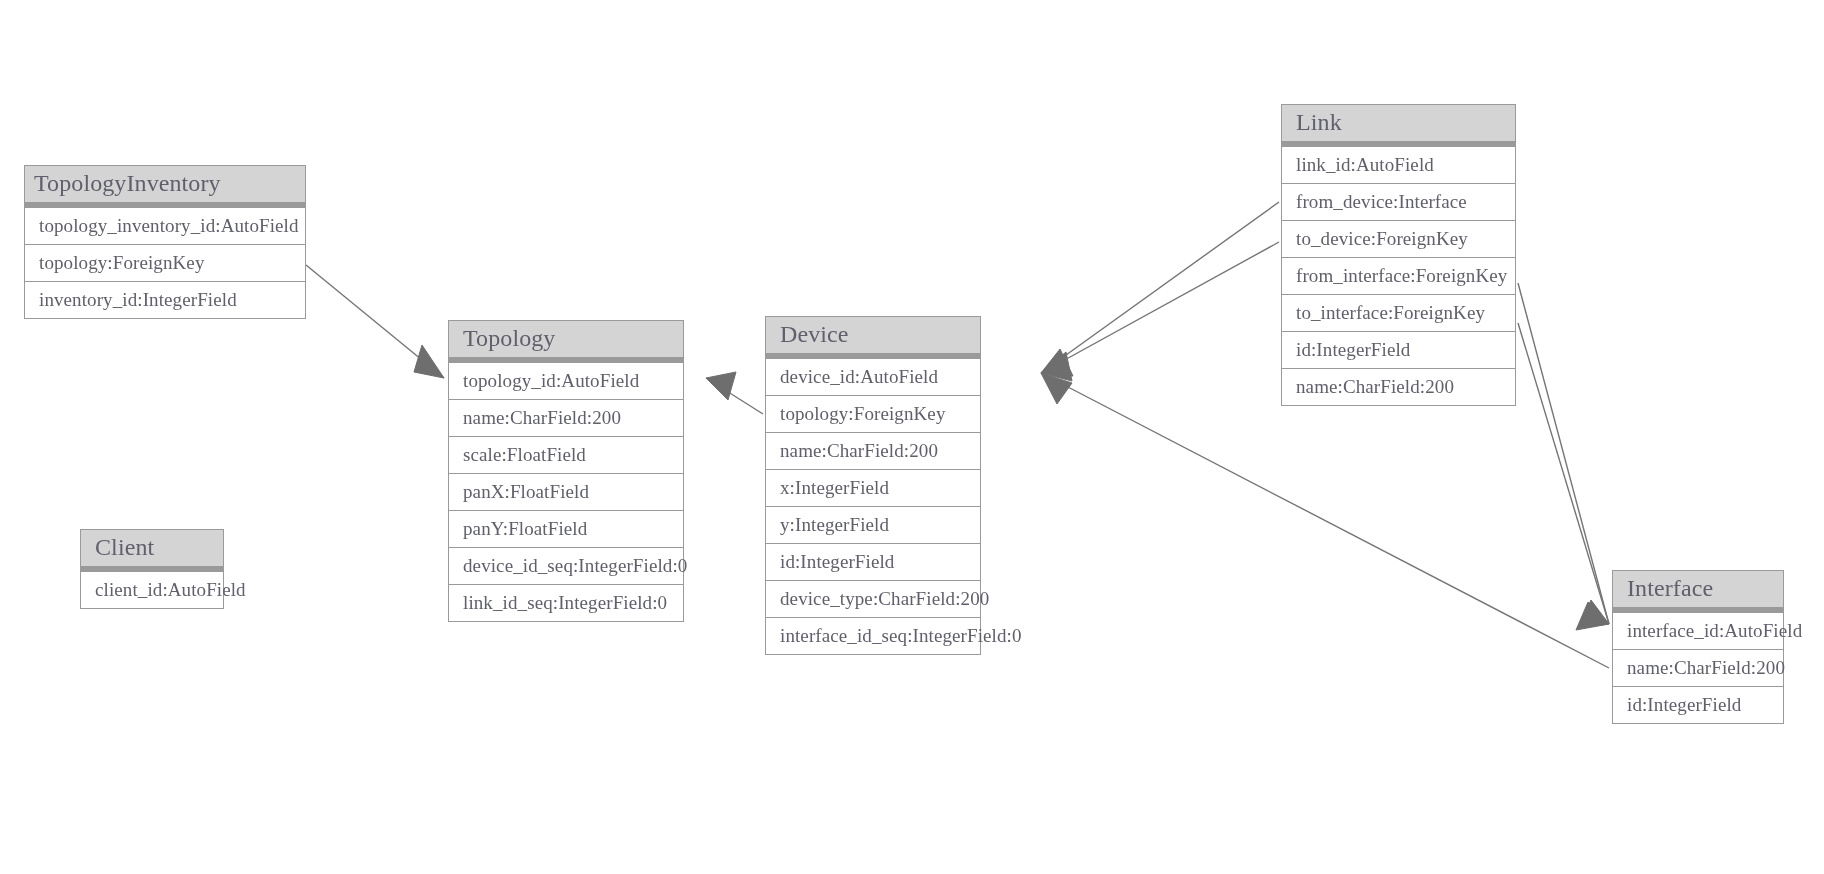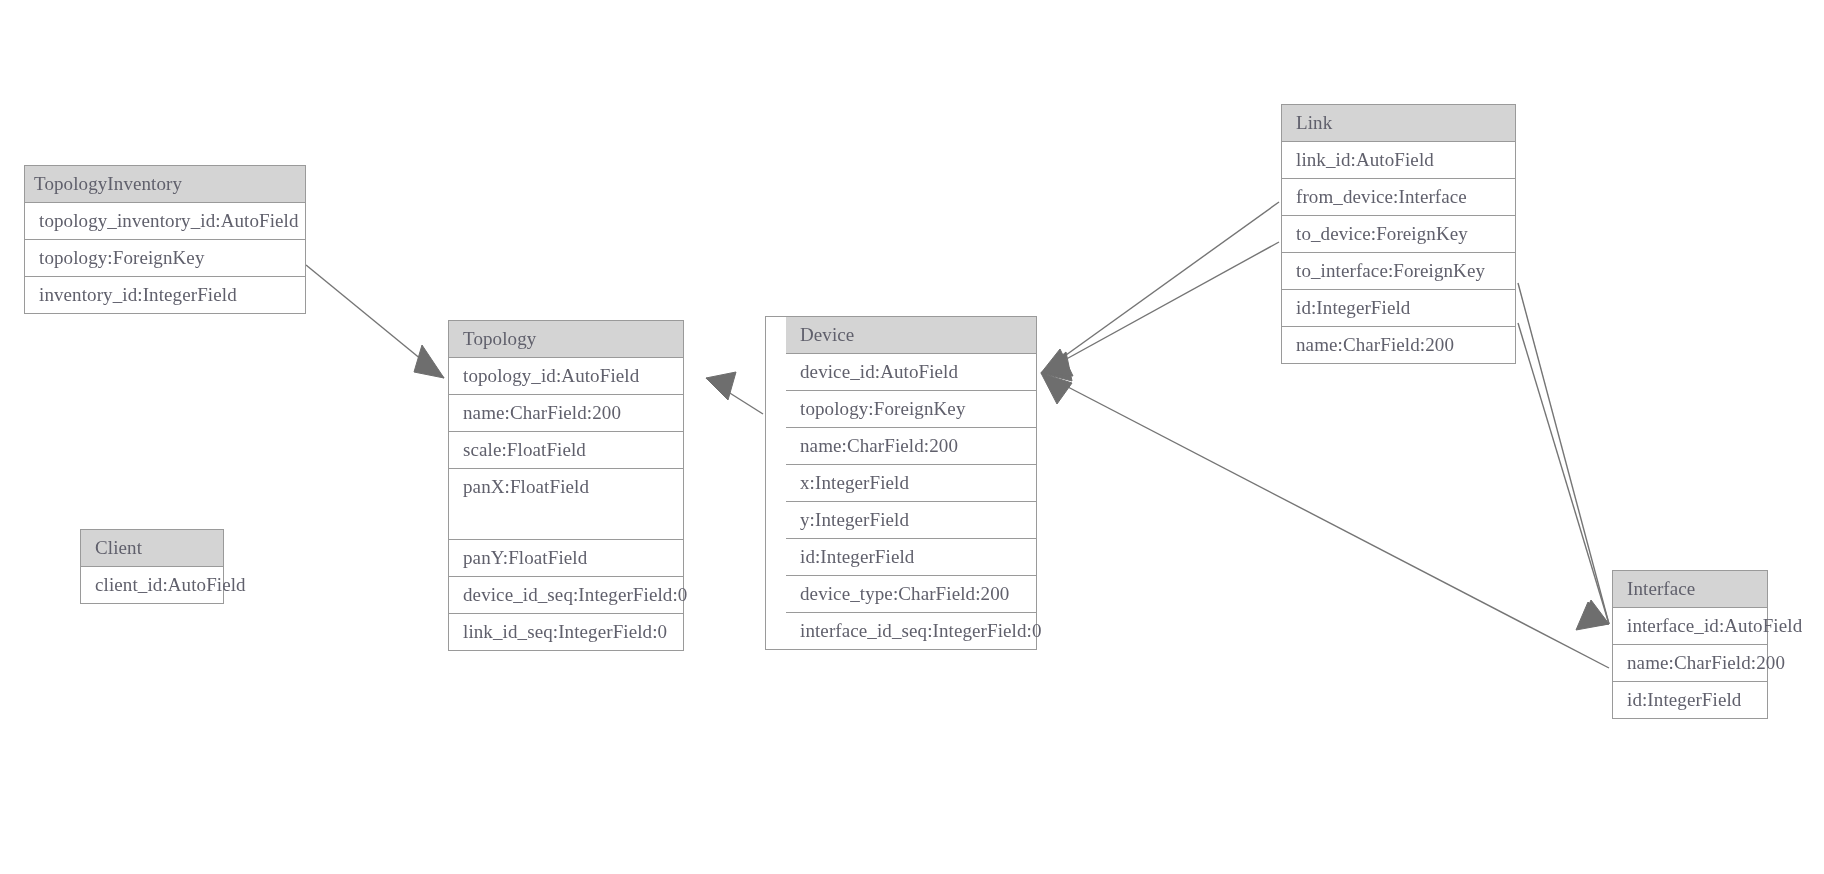--- a/index.html
+++ b/index.html
@@ -37,9 +37,9 @@
   .entity-header {
     box-sizing: border-box;
     background: #d4d4d4;
-    border-bottom: 1px solid #f97316;
+    border-bottom: 6px solid #f97316;
     color: #60606c;
-    font-size: 19px;
+    font-size: 24px;
     line-height: 19px;
     padding: 8px 0 9px 14px;
     white-space: nowrap;

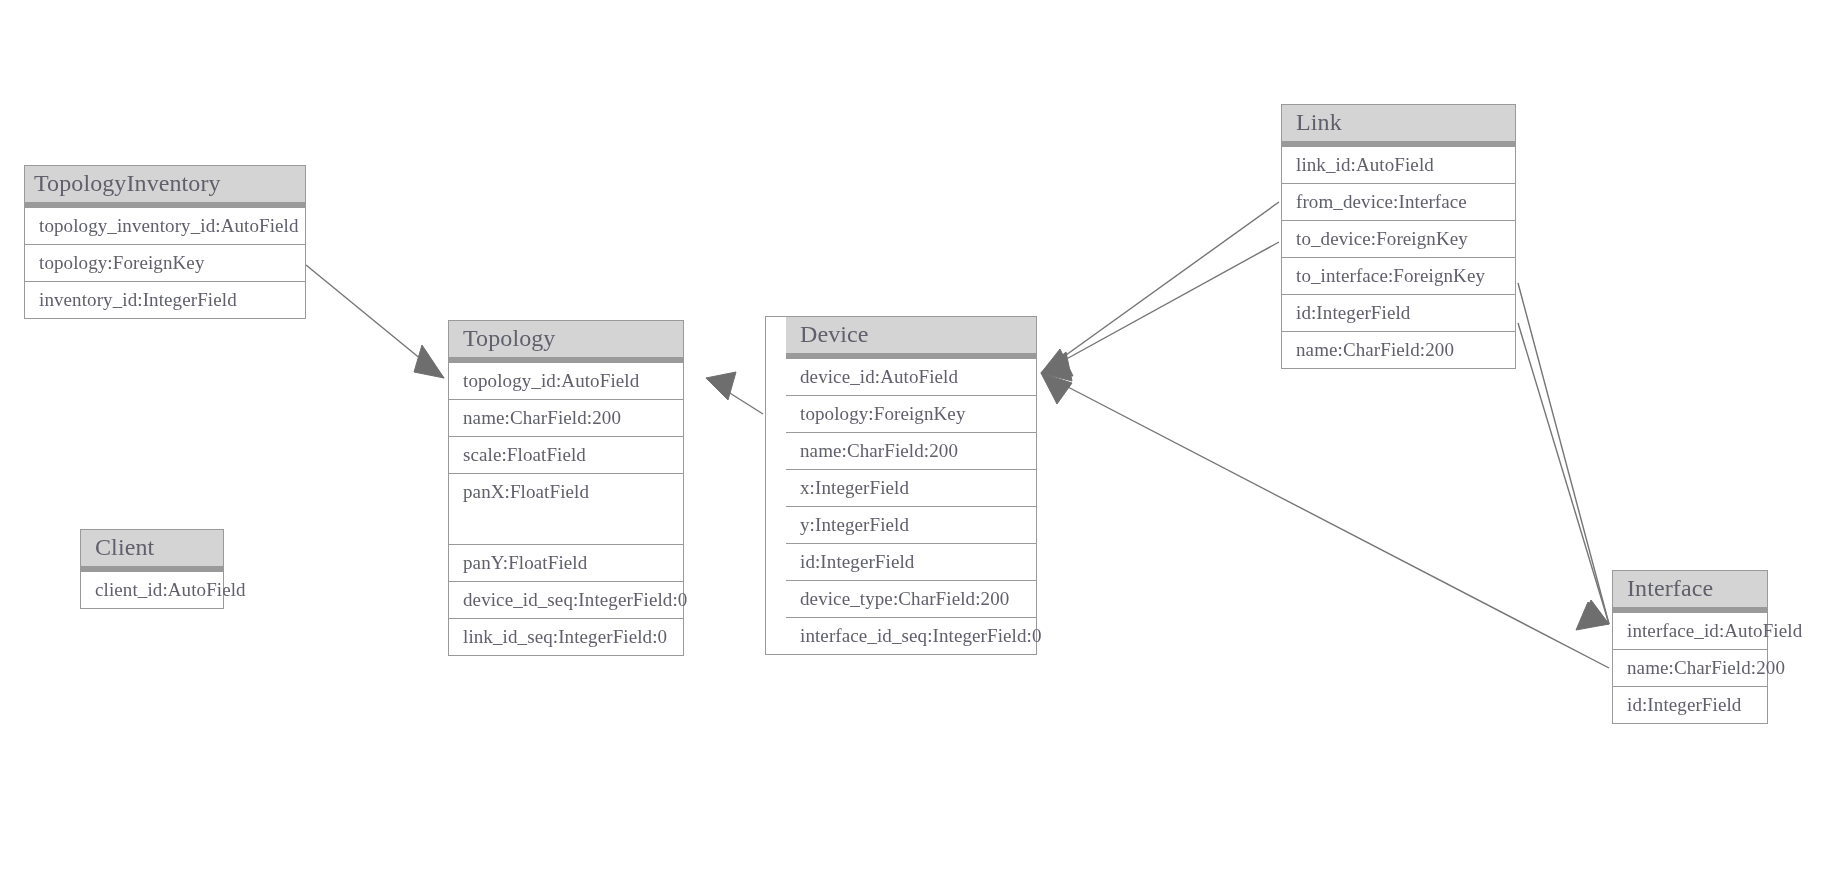--- a/index.html
+++ b/index.html
@@ -145,6 +145,7 @@
           <div class="field-row" style="color: rgb(96, 96, 108); border-top-color: rgb(154, 154, 154);">link_id:AutoField</div>
           <div class="field-row" style="color: rgb(96, 96, 108); border-top-color: rgb(154, 154, 154);">from_device:Interface</div>
           <div class="field-row" style="color: rgb(96, 96, 108); border-top-color: rgb(154, 154, 154);">to_device:ForeignKey</div>
+          <div class="field-row" style="color: rgb(96, 96, 108); border-top-color: rgb(154, 154, 154);">from_interface:ForeignKey</div>
           <div class="field-row" style="color: rgb(96, 96, 108); border-top-color: rgb(154, 154, 154);">to_interface:ForeignKey</div>
           <div class="field-row" style="color: rgb(96, 96, 108); border-top-color: rgb(154, 154, 154);">id:IntegerField</div>
           <div class="field-row" style="color: rgb(96, 96, 108); border-top-color: rgb(154, 154, 154);">name:CharField:200</div>

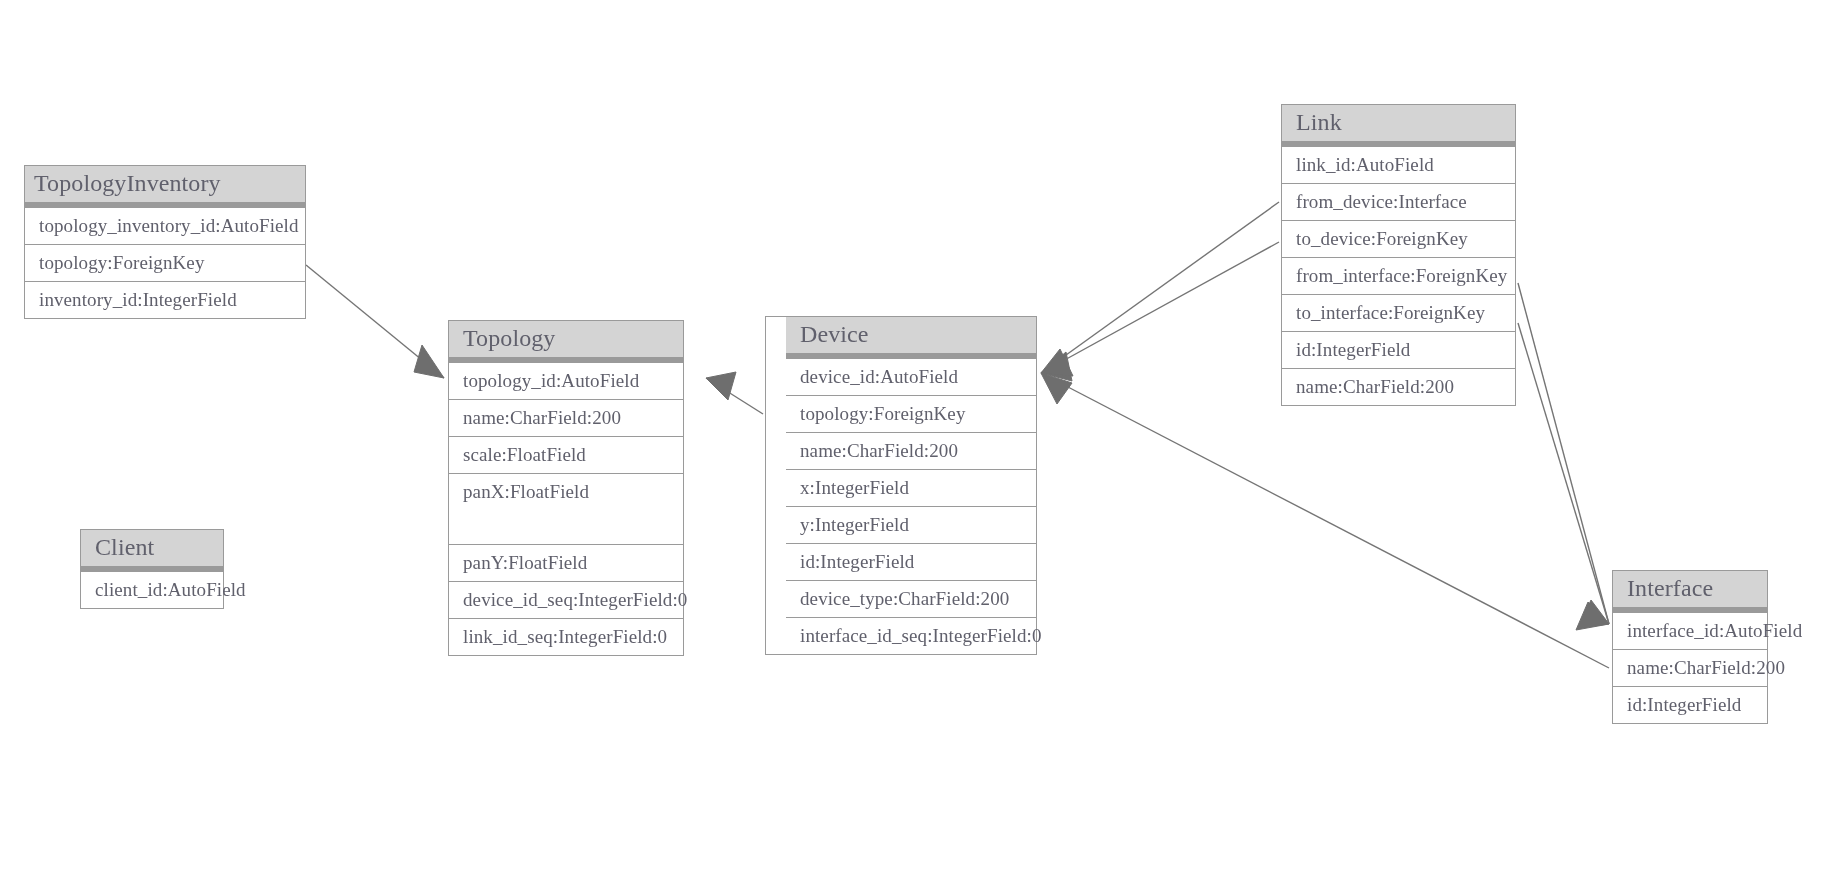--- a/index.html
+++ b/index.html
@@ -126,7 +126,7 @@
           <div class="field-row" style="color: rgb(96, 96, 108); border-top-color: rgb(154, 154, 154);">link_id_seq:IntegerField:0</div>
         </div>
       </div>
-      <div class="entity" style="left: 765px; top: 316px; width: 272px; border-color: rgb(154, 154, 154); padding-left: 20px;">
+      <div class="entity" style="left: 765px; top: 316px; width: 216px; border-color: rgb(154, 154, 154);">
         <div class="entity-header" style="background: rgb(212, 212, 212); color: rgb(96, 96, 108); border-bottom-color: rgb(154, 154, 154);">Device</div>
         <div class="entity-fields">
           <div class="field-row" style="color: rgb(96, 96, 108); border-top-color: rgb(154, 154, 154);">device_id:AutoField</div>

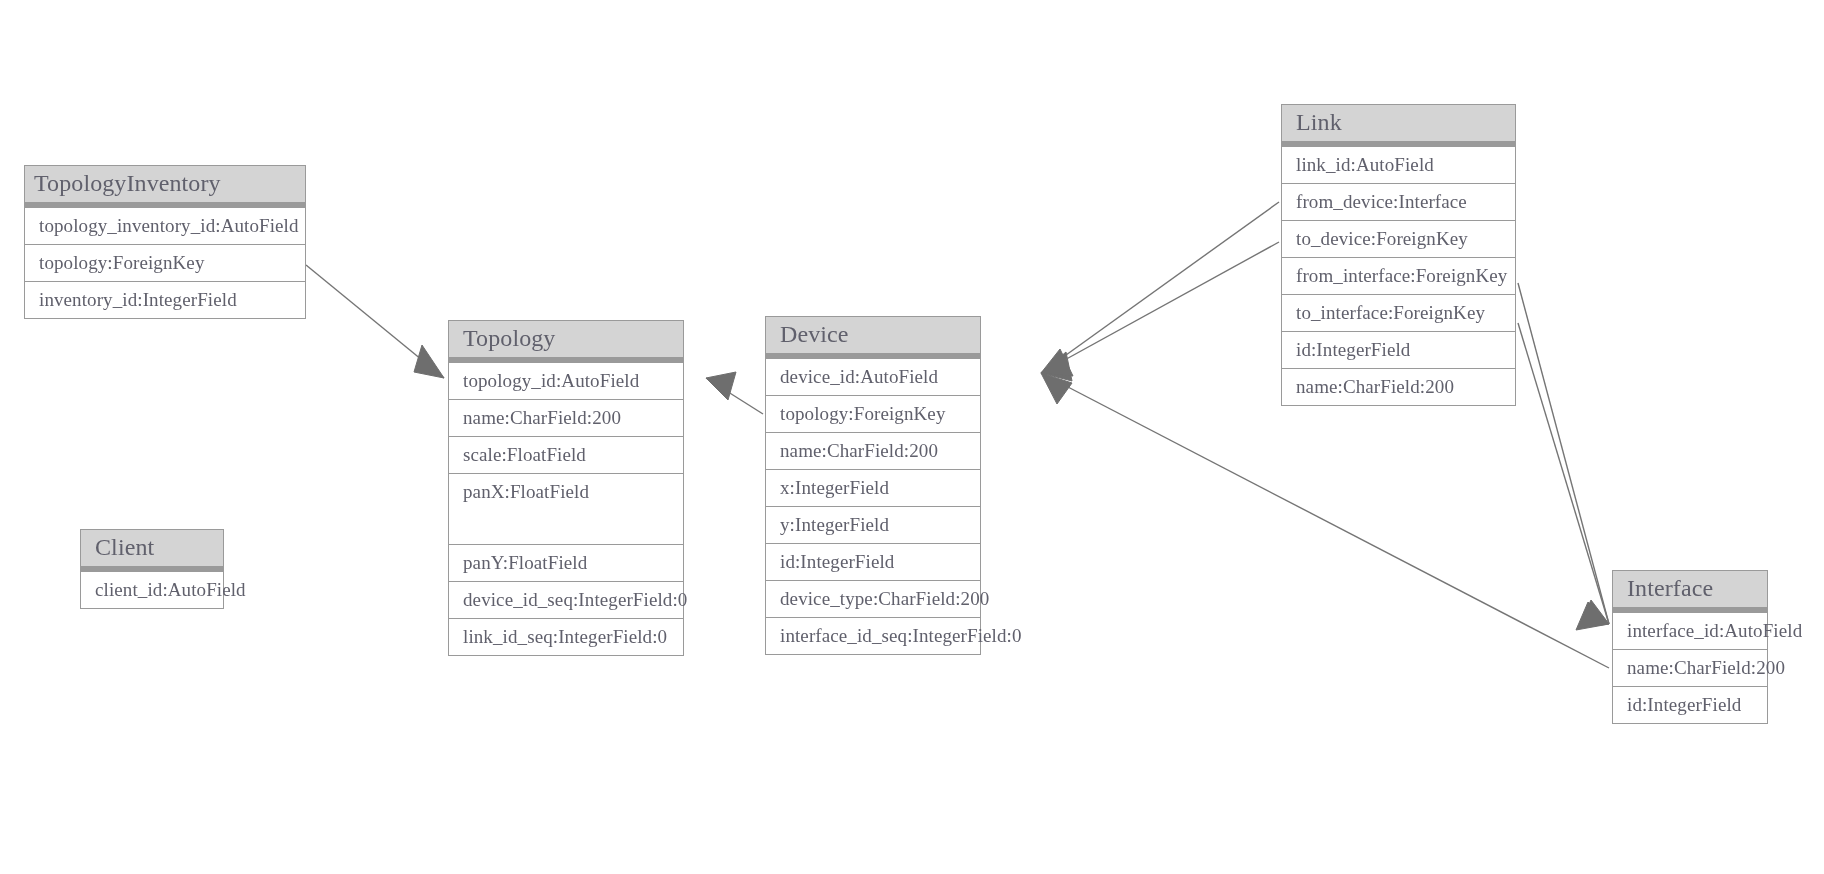--- a/index.html
+++ b/index.html
@@ -121,7 +121,7 @@
           <div class="field-row" style="color: rgb(96, 96, 108); border-top-color: rgb(154, 154, 154);">name:CharField:200</div>
           <div class="field-row" style="color: rgb(96, 96, 108); border-top-color: rgb(154, 154, 154);">scale:FloatField</div>
           <div class="field-row" style="color: rgb(96, 96, 108); border-top-color: rgb(154, 154, 154);">panX:FloatField</div>
-          <div class="field-row" style="color: rgb(96, 96, 108); border-top-color: rgb(154, 154, 154); margin-top: 34px;">panY:FloatField</div>
+          <div class="field-row" style="color: rgb(96, 96, 108); border-top-color: rgb(154, 154, 154);">panY:FloatField</div>
           <div class="field-row" style="color: rgb(96, 96, 108); border-top-color: rgb(154, 154, 154);">device_id_seq:IntegerField:0</div>
           <div class="field-row" style="color: rgb(96, 96, 108); border-top-color: rgb(154, 154, 154);">link_id_seq:IntegerField:0</div>
         </div>

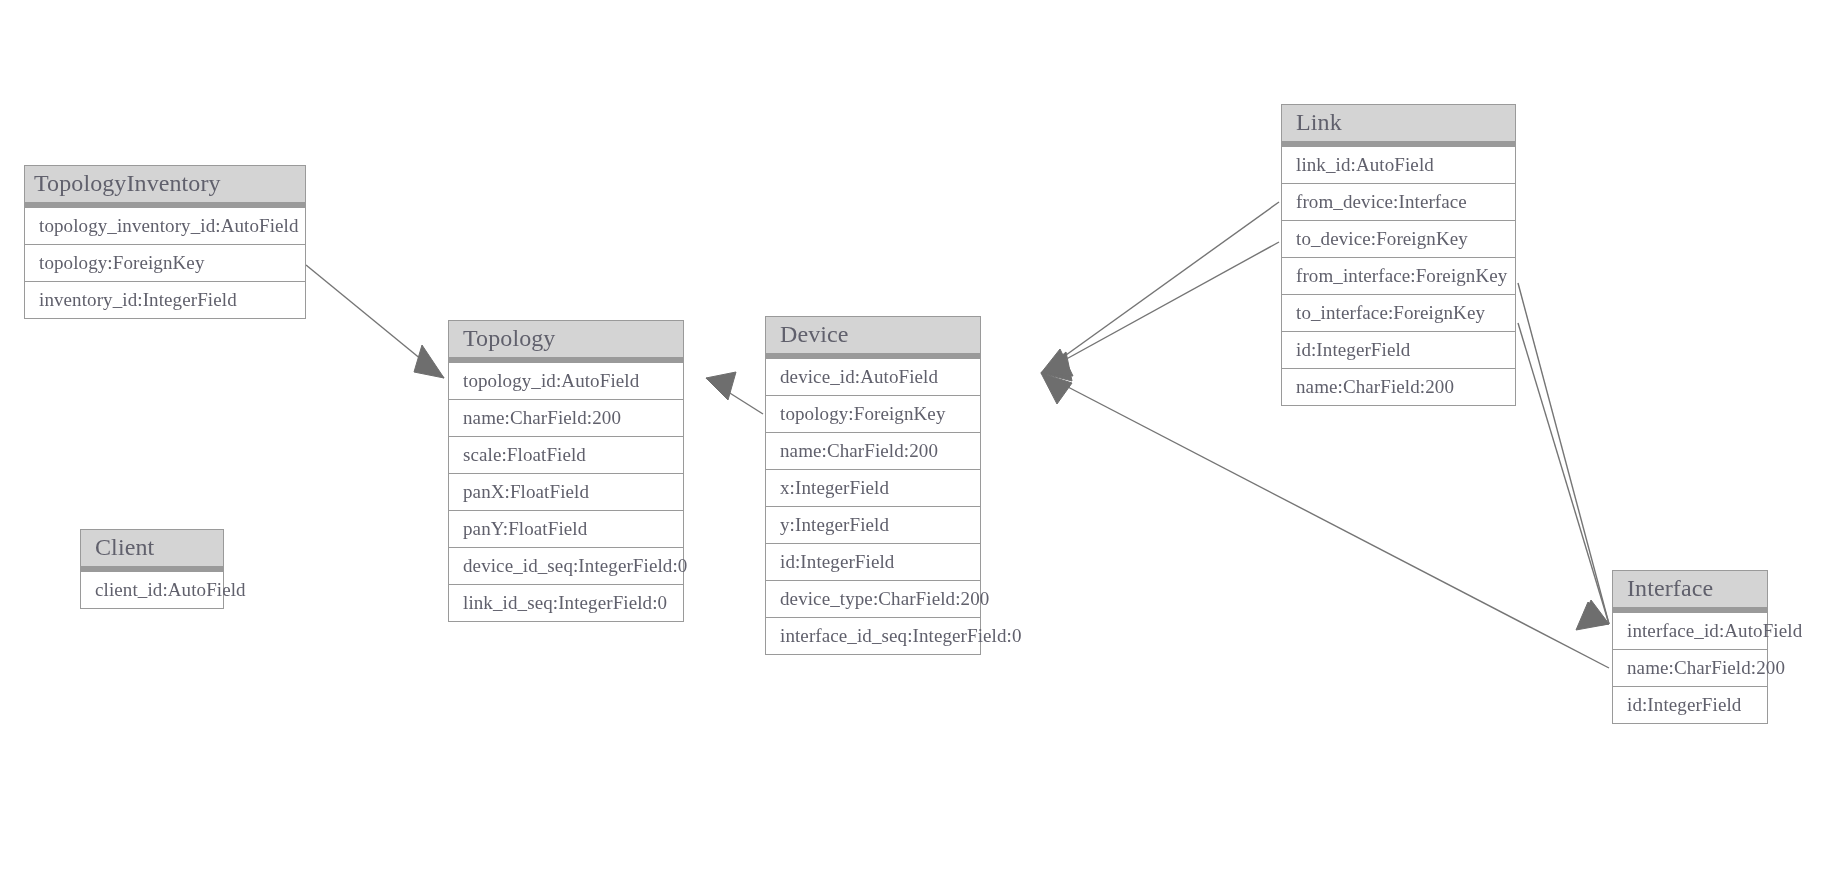--- a/index.html
+++ b/index.html
@@ -151,7 +151,7 @@
           <div class="field-row" style="color: rgb(96, 96, 108); border-top-color: rgb(154, 154, 154);">name:CharField:200</div>
         </div>
       </div>
-      <div class="entity" style="left: 1612px; top: 570px; width: 156px; border-color: rgb(154, 154, 154);">
+      <div class="entity" style="left: 1612px; top: 570px; width: 172px; border-color: rgb(154, 154, 154);">
         <div class="entity-header" style="background: rgb(212, 212, 212); color: rgb(96, 96, 108); border-bottom-color: rgb(154, 154, 154);">Interface</div>
         <div class="entity-fields">
           <div class="field-row" style="color: rgb(96, 96, 108); border-top-color: rgb(154, 154, 154);">interface_id:AutoField</div>

